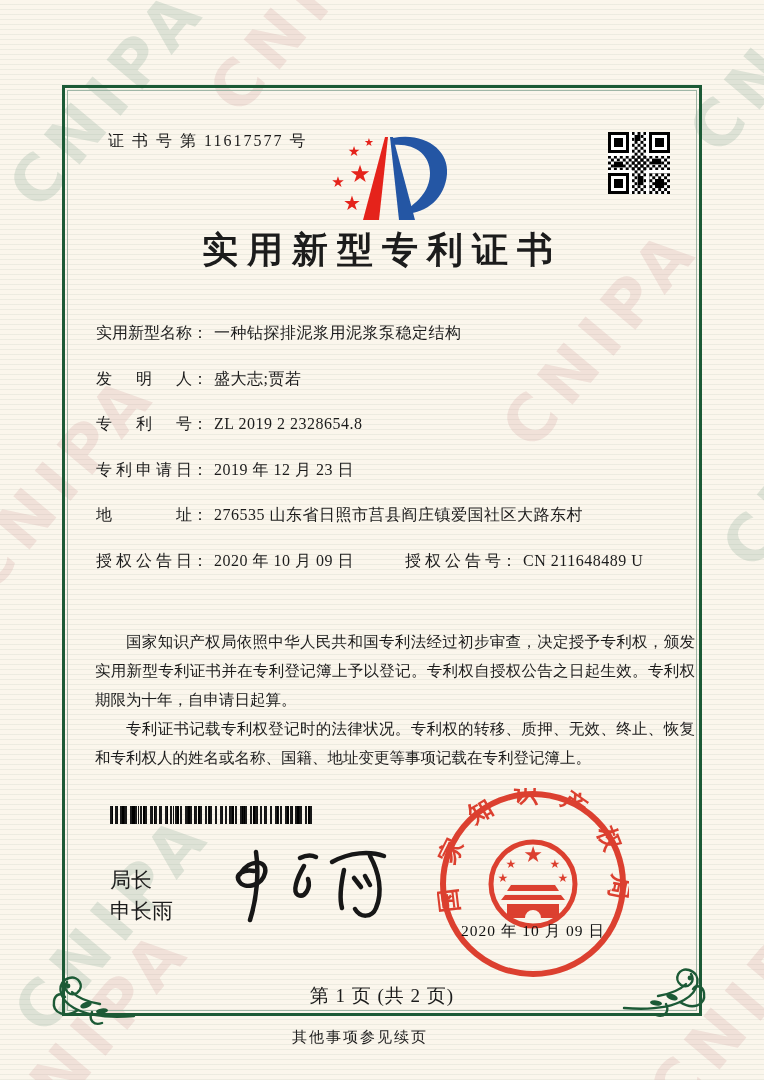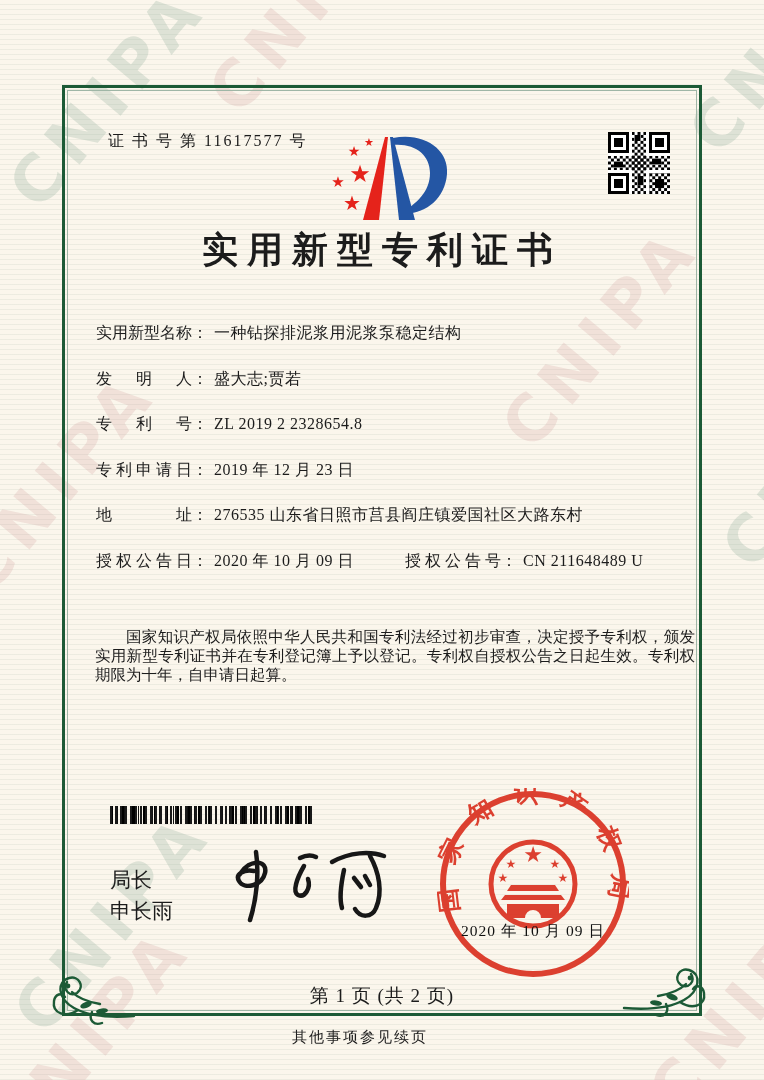--- a/index.html
+++ b/index.html
@@ -37,7 +37,7 @@
   .frow.double .cell1{display:inline-block; width:305px;}
   .paras{
     position:absolute; left:95px; top:627px; width:600px;
-    font-size:15.5px; line-height:19px; text-align:justify;
+    font-size:15.5px; line-height:29px; text-align:justify;
   }
   .paras p{margin:0; text-indent:2em;}
   .barcode{

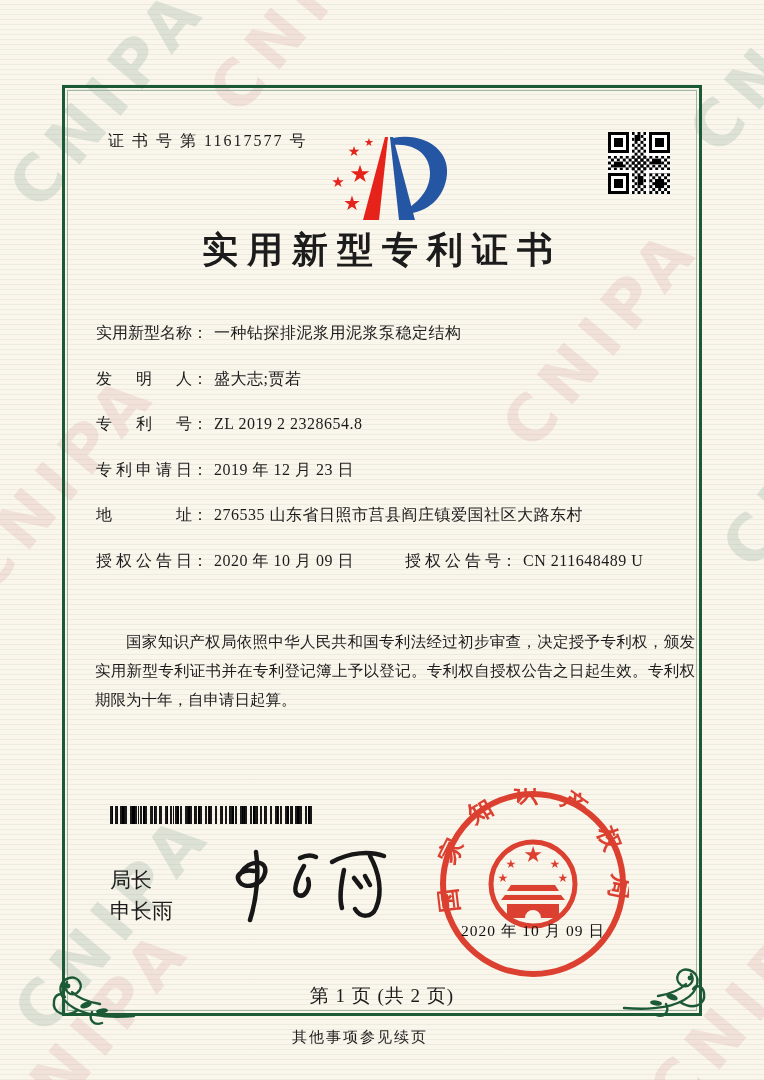--- a/index.html
+++ b/index.html
@@ -154,6 +154,7 @@
 
     <div class="paras">
       <p>国家知识产权局依照中华人民共和国专利法经过初步审查，决定授予专利权，颁发实用新型专利证书并在专利登记簿上予以登记。专利权自授权公告之日起生效。专利权期限为十年，自申请日起算。</p>
+      <p>专利证书记载专利权登记时的法律状况。专利权的转移、质押、无效、终止、恢复和专利权人的姓名或名称、国籍、地址变更等事项记载在专利登记簿上。</p>
     </div>
 
     <div class="barcode"></div>

